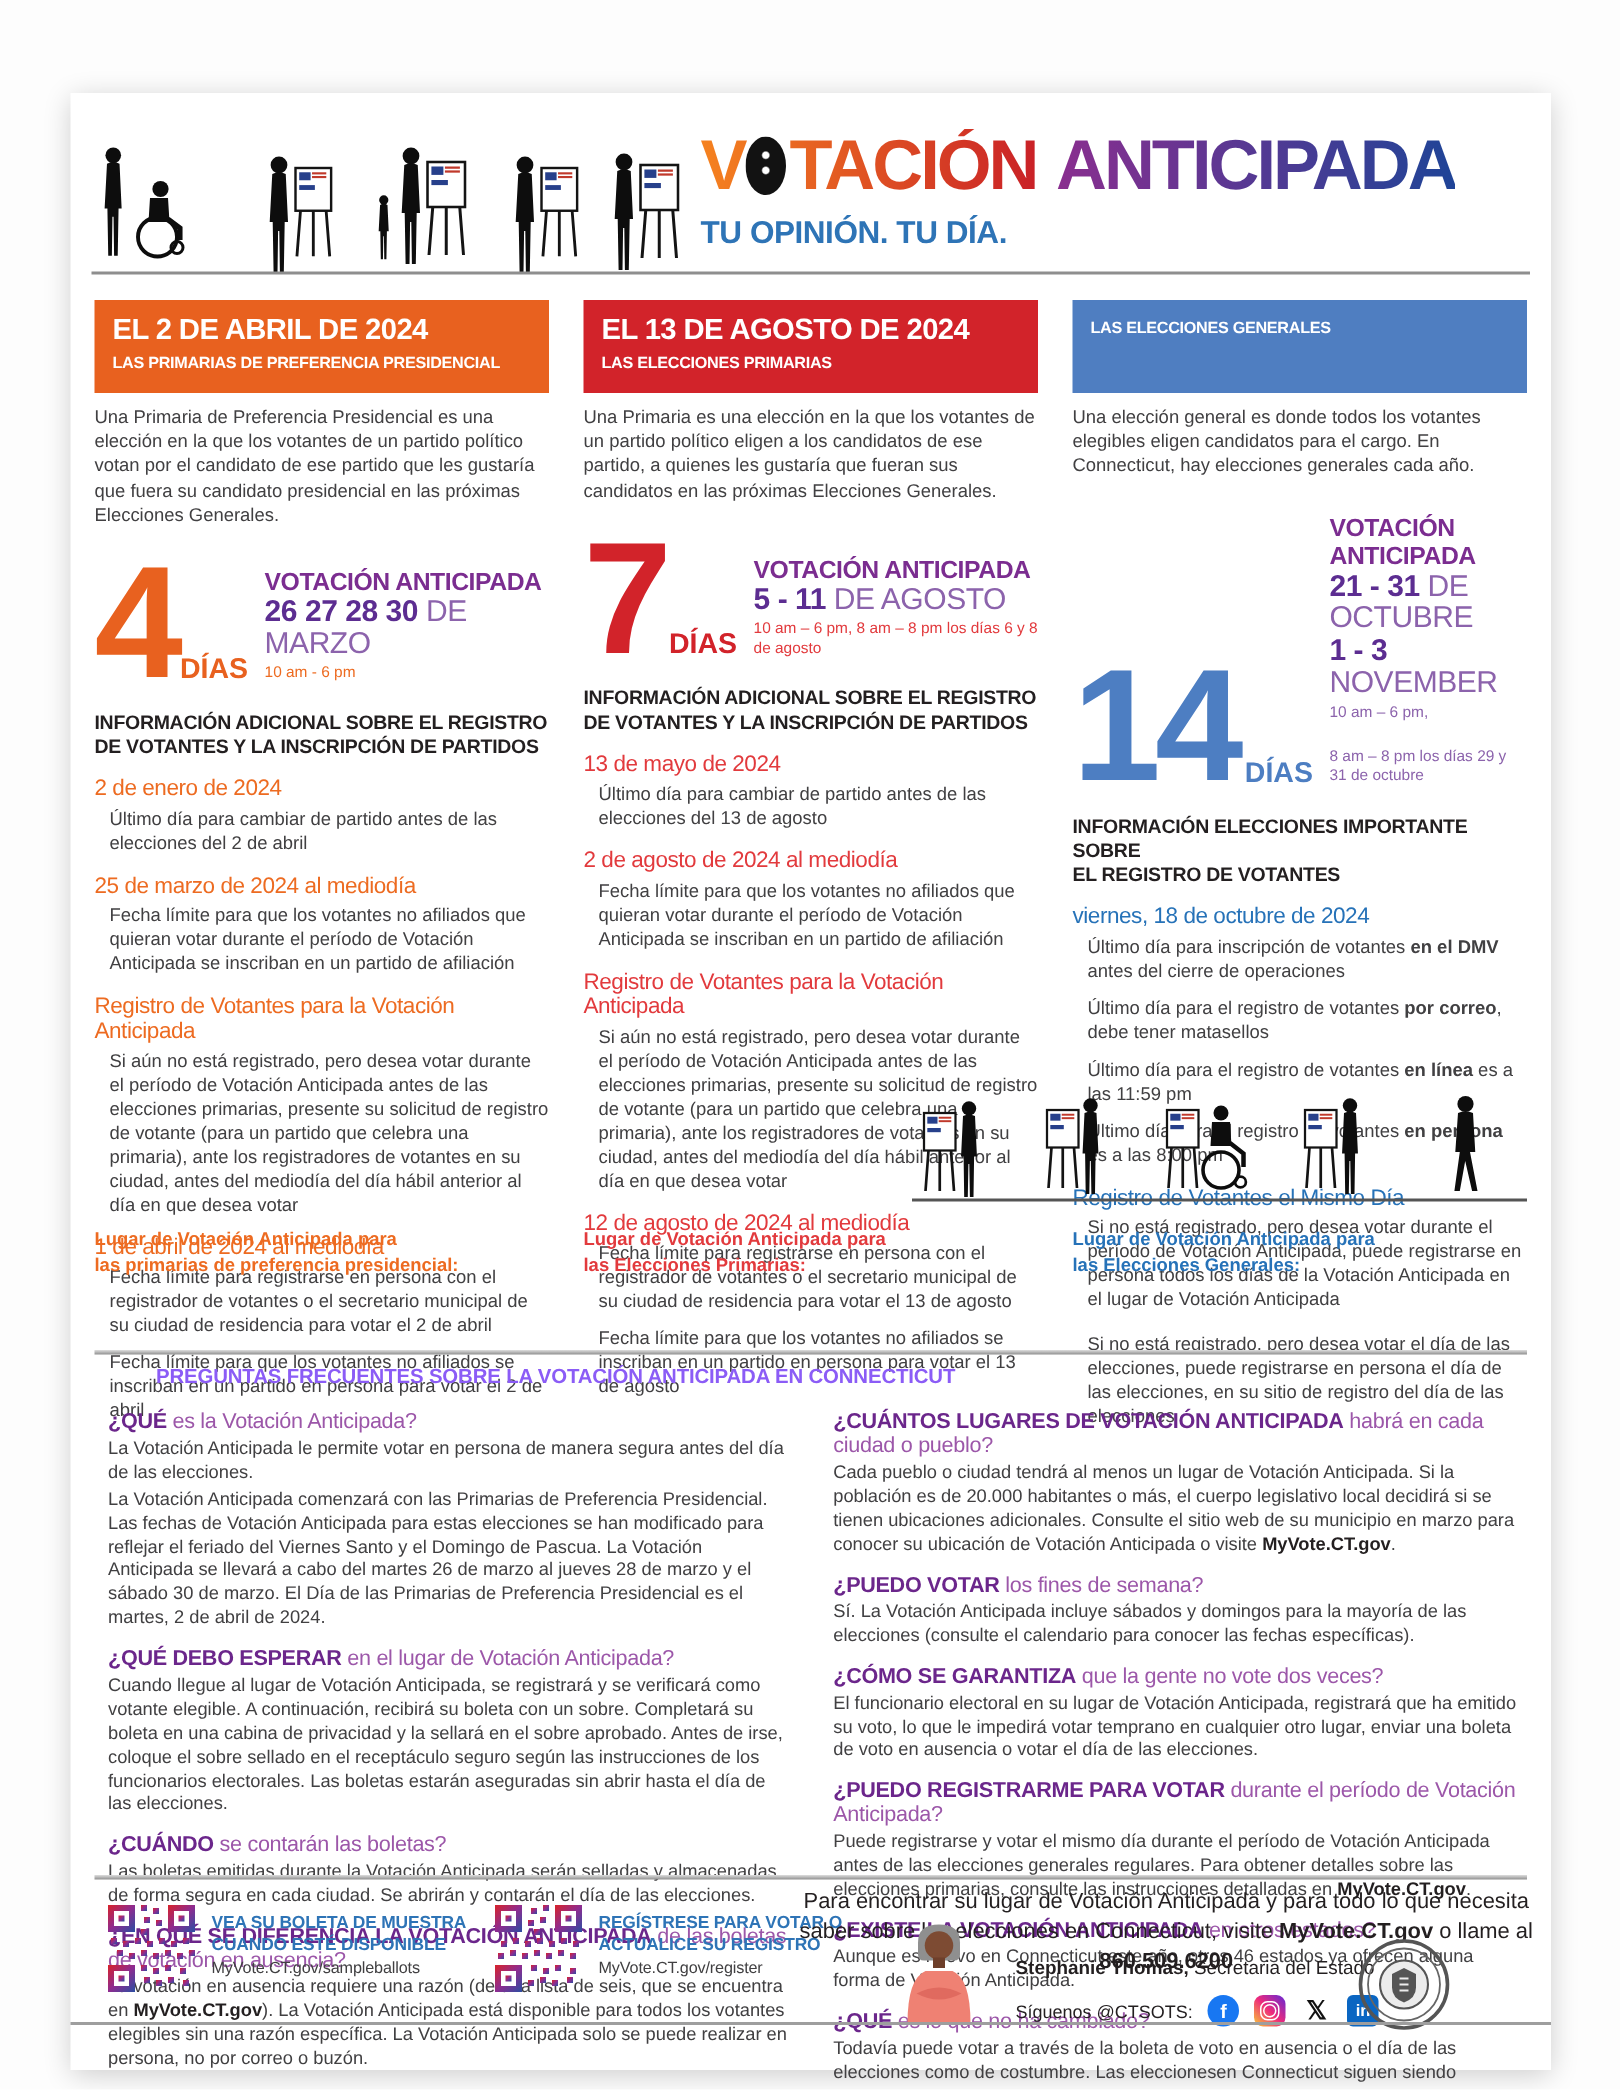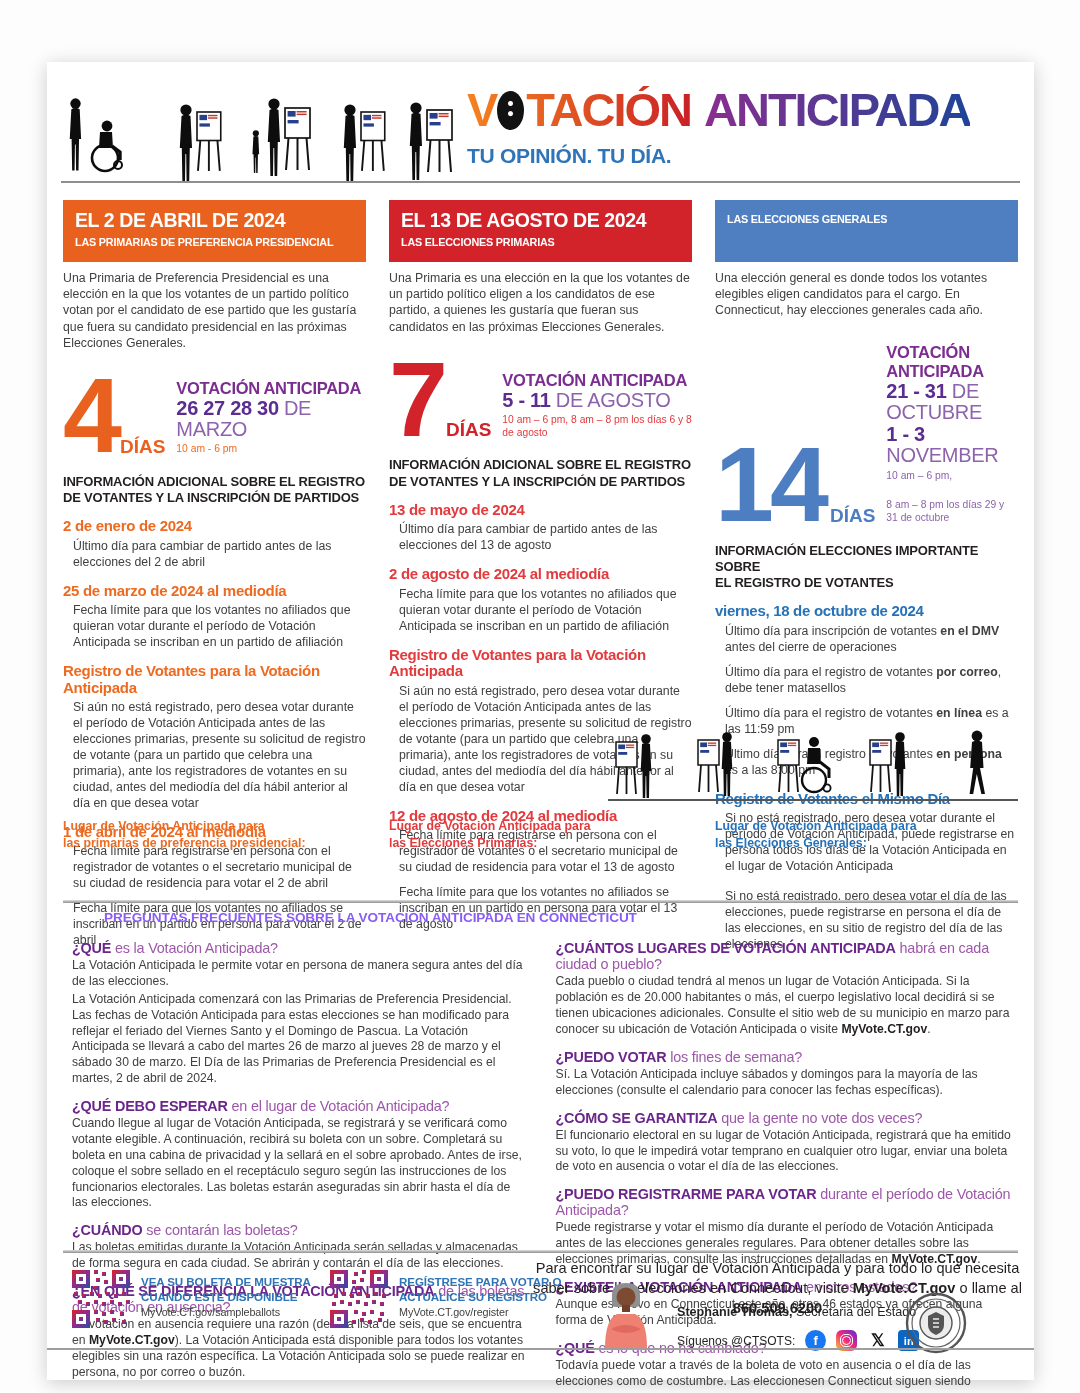--- a/index.html
+++ b/index.html
@@ -38,7 +38,7 @@
   .ev-dates b{color:#5C2D91;}
   .ev-times{font-size:10.3px;color:var(--times);margin-top:2px;line-height:1.25;}
   .info-head{font-size:13px;font-weight:bold;color:#231F20;margin:18px 0 0;white-space:pre-line;line-height:1.25;letter-spacing:-0.2px;}
-  .item h4{font-size:15px;font-weight:bold;color:var(--accent);margin:12px 0 4px;letter-spacing:-0.3px;line-height:1.1;}
+  .item h4{font-size:15px;font-weight:normal;color:var(--accent);margin:12px 0 4px;letter-spacing:-0.3px;line-height:1.1;}
   .item p{margin:0 0 9px 10px;line-height:1.3;}
   .mid-sil{position:absolute;right:0;top:460px;width:410px;height:70px;}
   .mid-ground{position:absolute;right:0;top:529px;width:410px;border-top:2px solid #555;}

